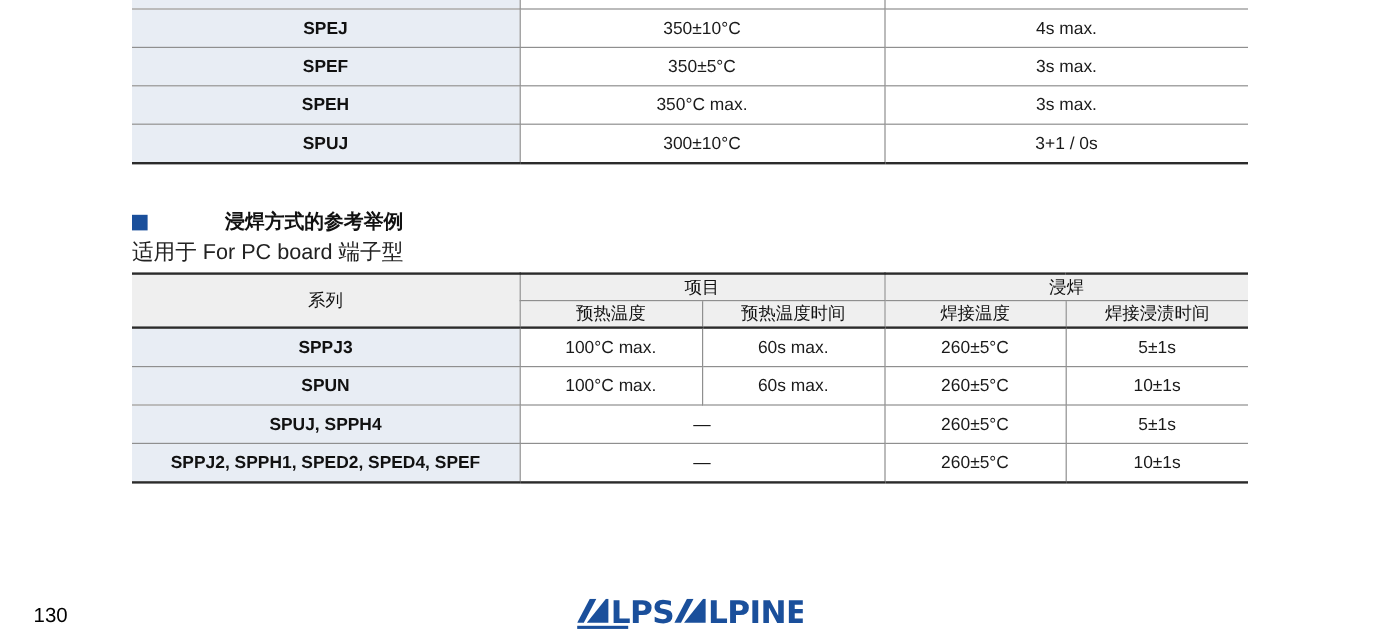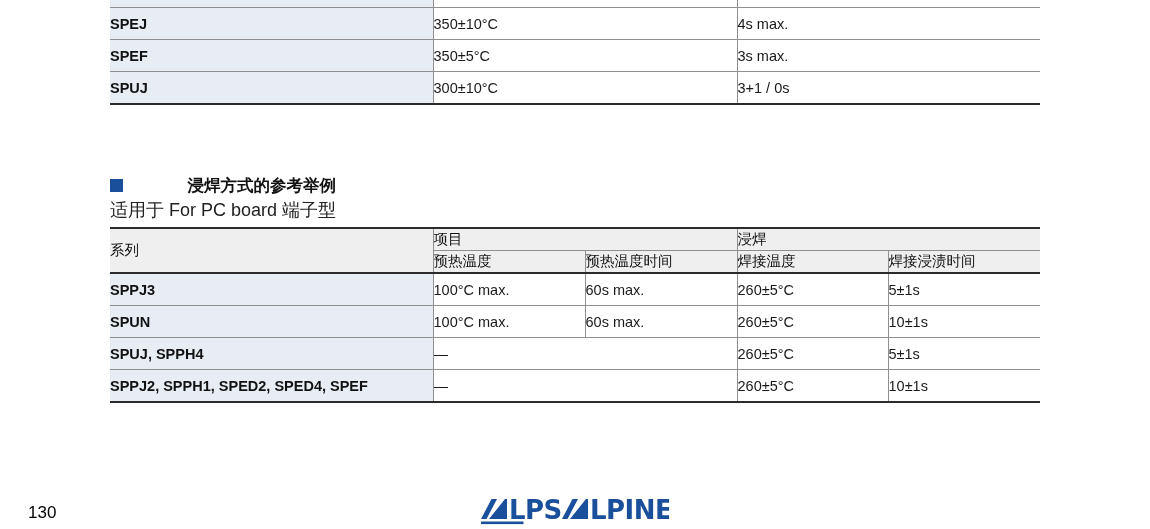--- a/index.html
+++ b/index.html
@@ -24,7 +24,7 @@
   }
   table.cat td{
     padding:0;
-    text-align:left;
+    text-align:center;
     vertical-align:middle;
     border-bottom:1px solid #8f8f8f;
     overflow:hidden;

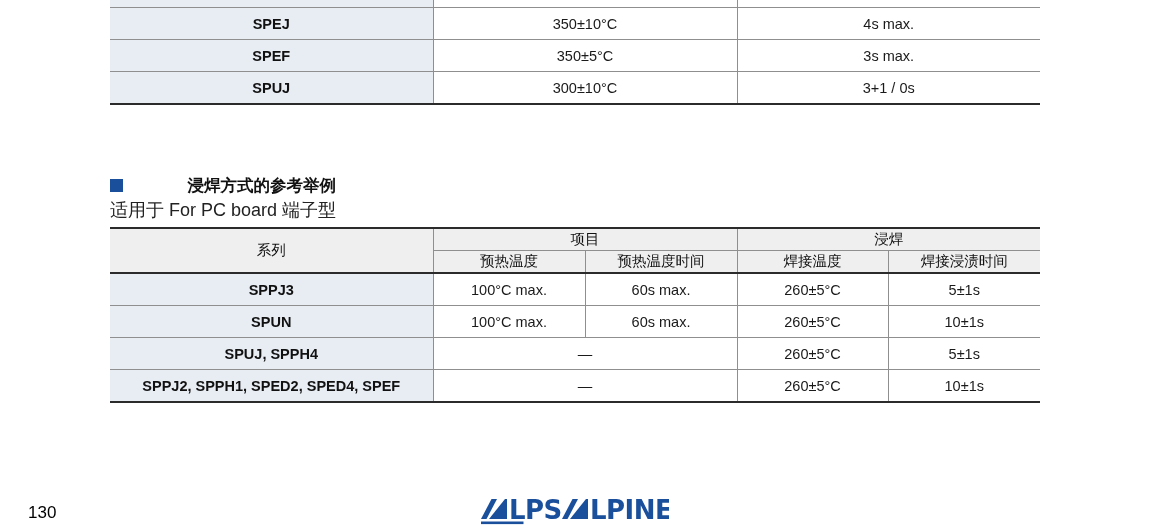--- a/index.html
+++ b/index.html
@@ -102,6 +102,11 @@
         <td class="vline">350±5°C</td>
         <td>3s max.</td>
       </tr>
+      <tr class="datarow">
+        <td class="series vline">SPEH</td>
+        <td class="vline">350°C max.</td>
+        <td>3s max.</td>
+      </tr>
       <tr class="datarow lastrow">
         <td class="series vline">SPUJ</td>
         <td class="vline">300±10°C</td>

